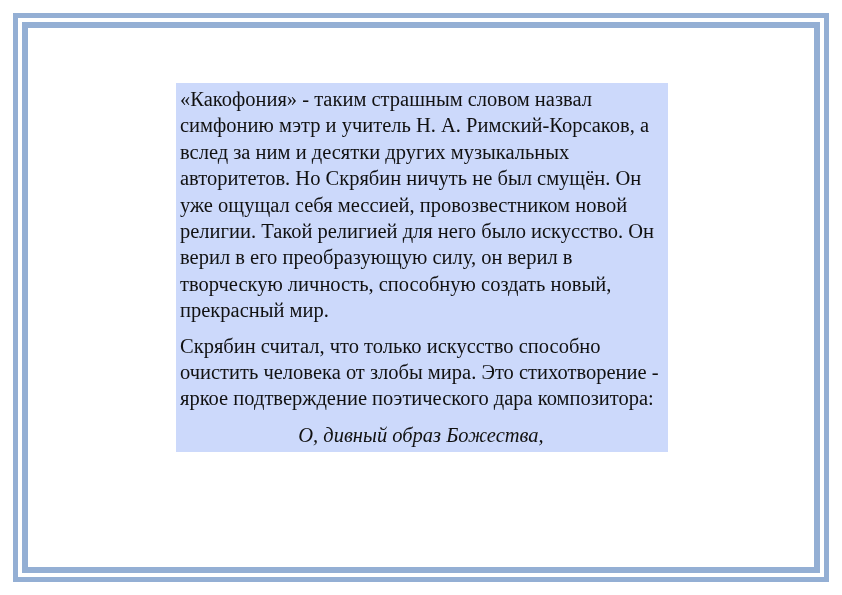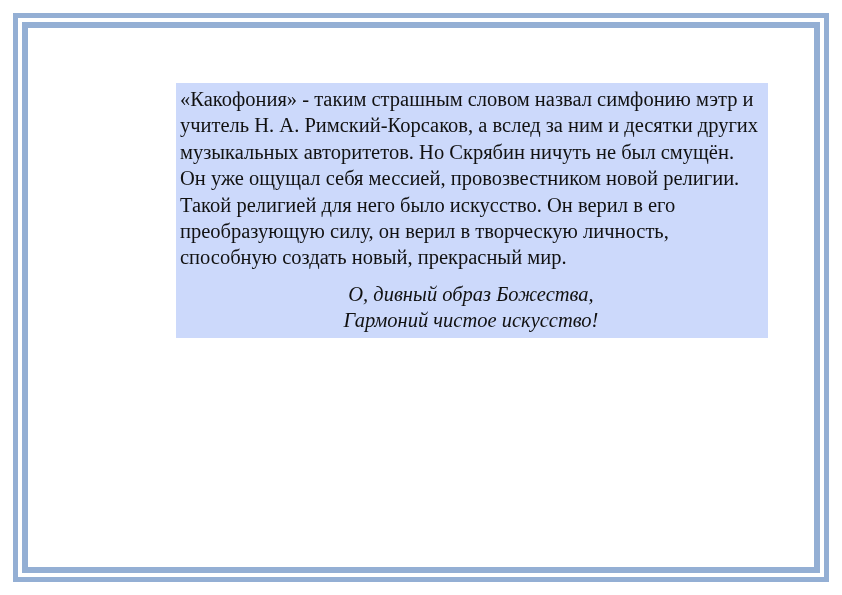--- a/index.html
+++ b/index.html
@@ -54,7 +54,7 @@
     position: absolute;
     left: 176px;
     top: 83px;
-    width: 592px;
+    width: 492px;
   }
   .text-block {
     background: #ccd9fb;

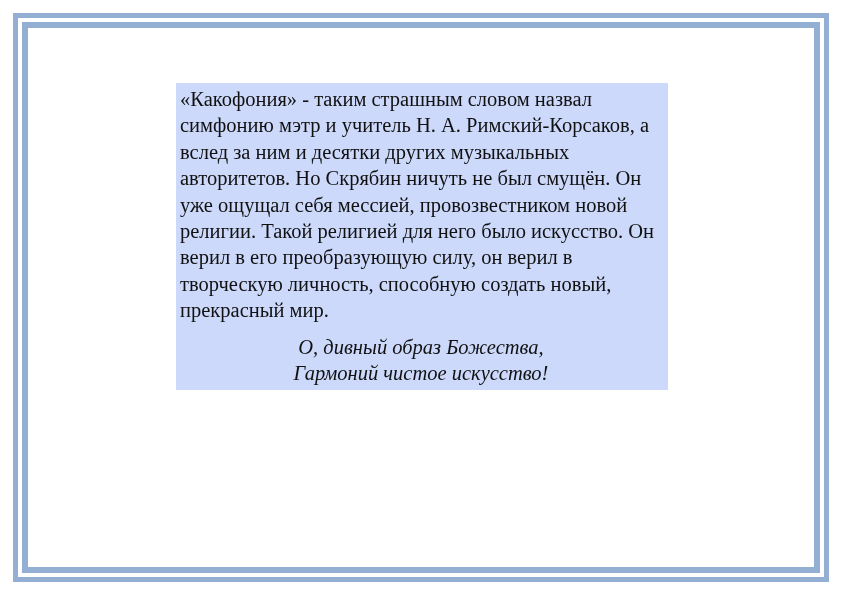--- a/index.html
+++ b/index.html
@@ -99,6 +99,7 @@
 
       <p class="para">«Какофония» - таким страшным словом назвал симфонию мэтр и учитель Н. А. Римский-Корсаков, а вслед за ним и десятки других музыкальных авторитетов. Но Скрябин ничуть не был смущён. Он уже ощущал себя мессией, провозвестником новой религии. Такой религией для него было искусство. Он верил в его преобразующую силу, он верил в творческую личность, способную создать новый, прекрасный мир.</p>
 
+      <p class="para">Скрябин считал, что только искусство способно очистить человека от злобы мира. Это стихотворение - яркое подтверждение поэтического дара композитора:</p>
 
       <p class="verse">
         <span class="verse-line">О, дивный образ Божества,</span>

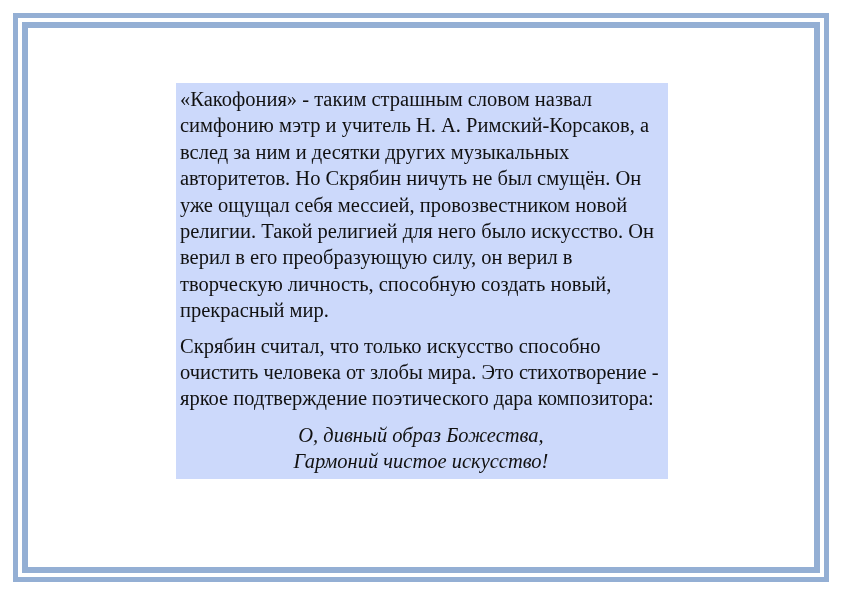--- a/index.html
+++ b/index.html
@@ -103,7 +103,6 @@
 
       <p class="verse">
         <span class="verse-line">О, дивный образ Божества,</span>
-        <span class="verse-line">Гармоний чистое искусство!</span>
       </p>
 
     </div>

